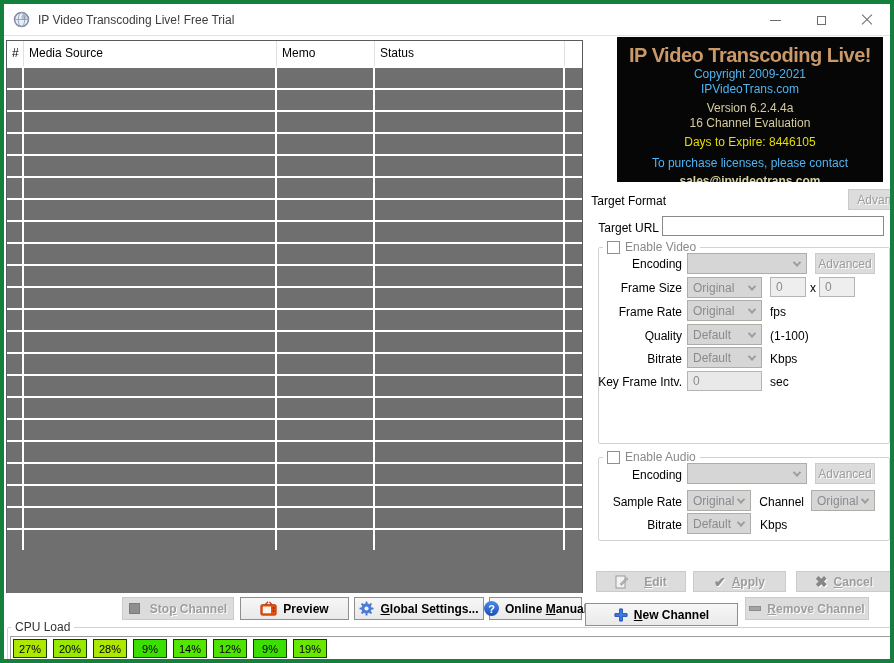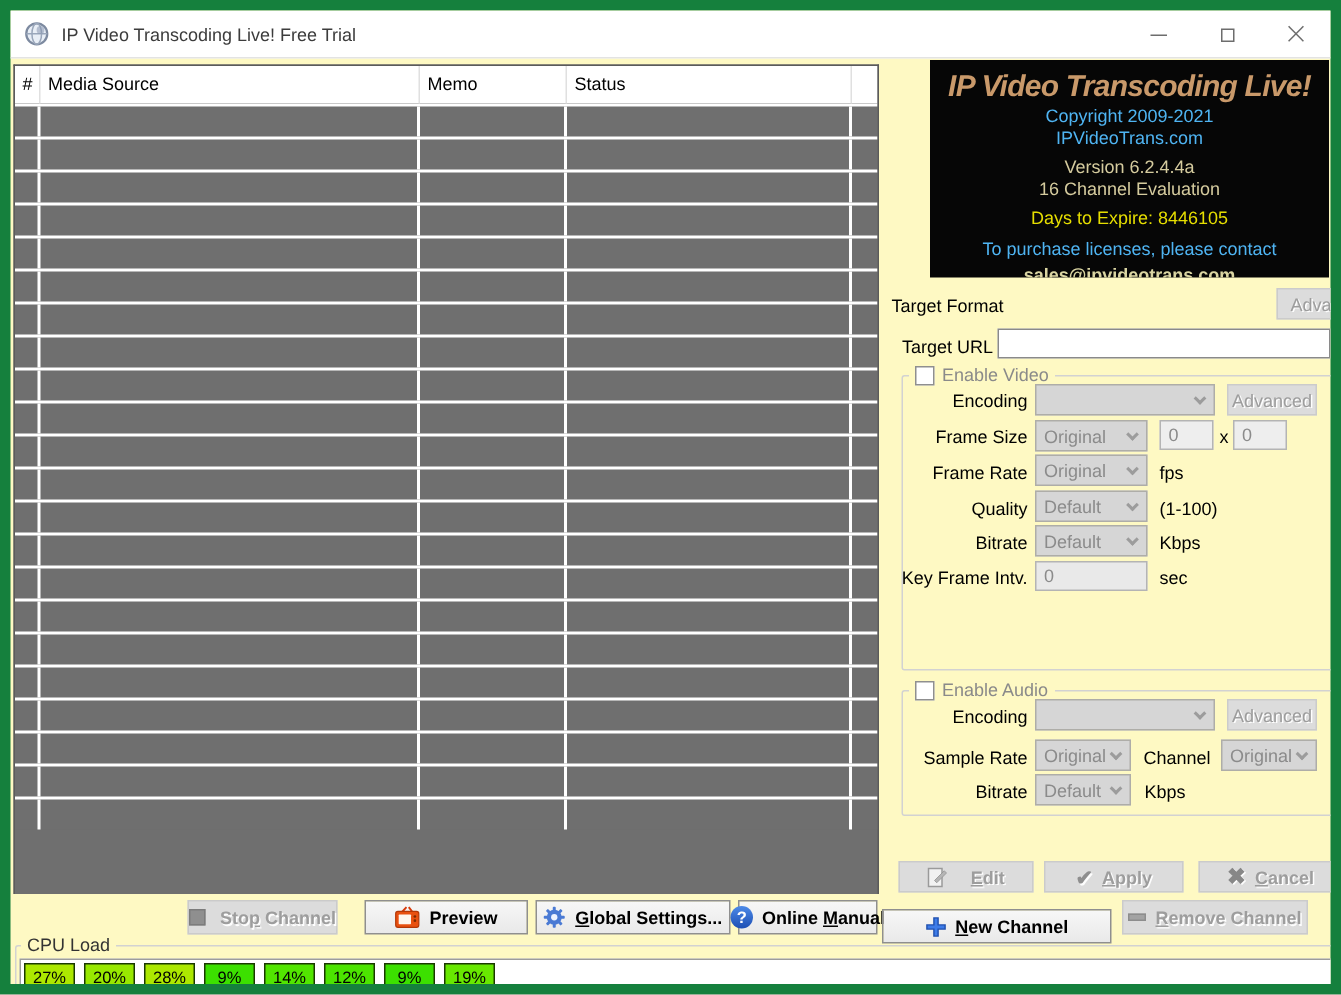--- a/index.html
+++ b/index.html
@@ -6,8 +6,8 @@
   html,body { background:#cccccc; }
   body { font-family:"Liberation Sans", sans-serif; }
   .window {
-    position:relative; width:894px; height:663px; background:#fef9c3;
-    border:7px solid #15803d; overflow:hidden;
+    position:relative; width:894px; height:663px; background:#ffffff;
+    border:4px solid #15803d; overflow:hidden;
   }
   
   .titlebar {

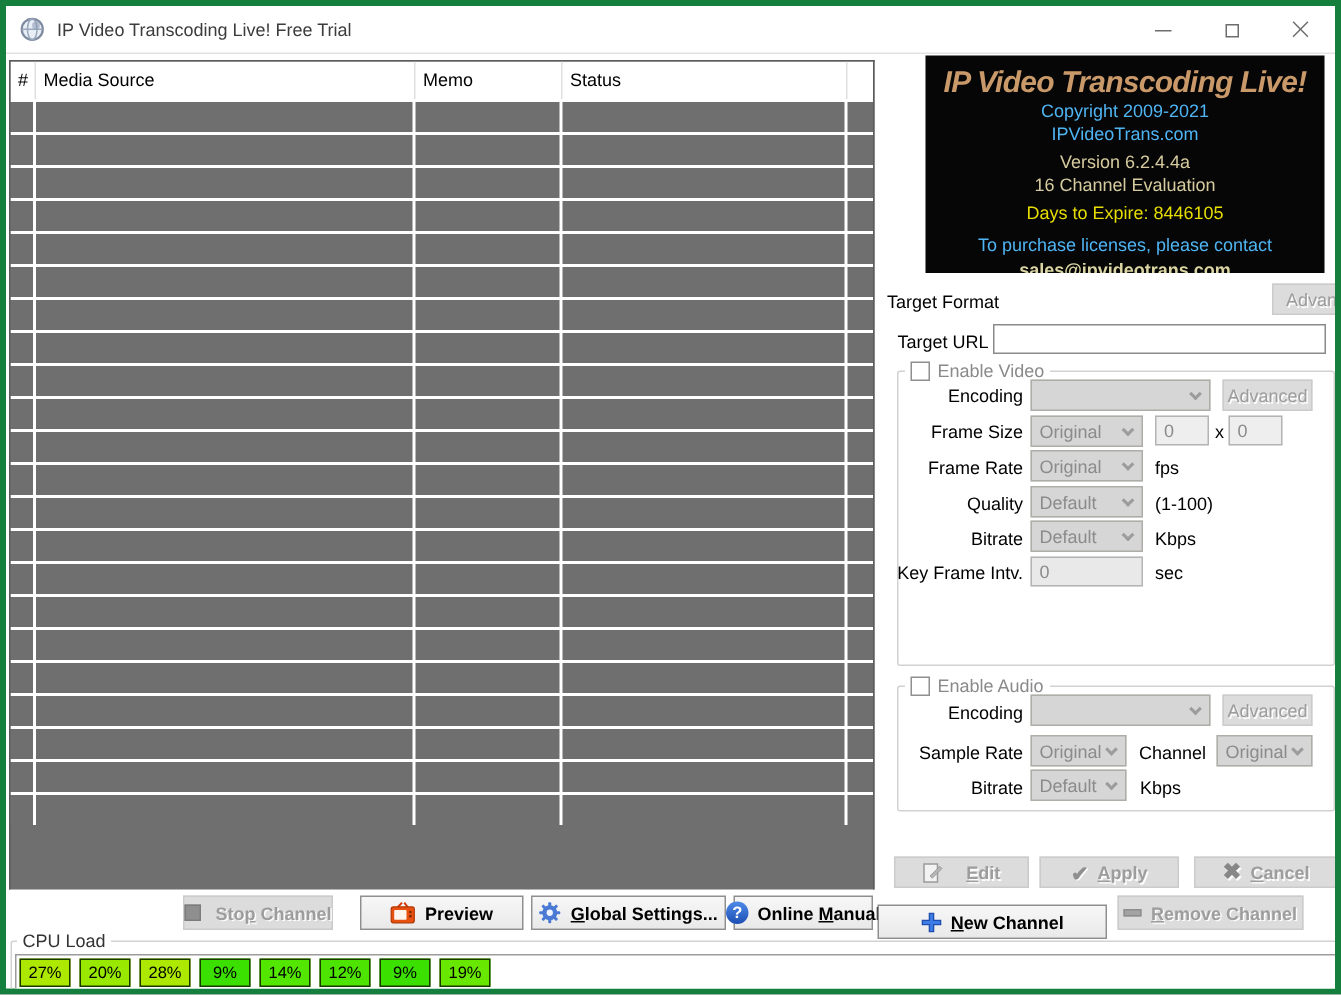--- a/index.html
+++ b/index.html
@@ -48,7 +48,7 @@
     position:absolute; left:613px; top:33px; width:266px; height:145px;
     background:#060606; text-align:center; color:#fff; overflow:hidden;
   }
-  .info-title { margin-top:7px; font-size:20px; font-weight:800; letter-spacing:-0.5px; color:#c9996a;font-style:italic; }
+  .info-title { margin-top:7px; font-size:20px; font-weight:800; letter-spacing:-0.5px; color:#c9996a; }
   .info-line { font-size:12px; line-height:15px; }
   .blue  { color:#4fb4f2; }
   .khaki { color:#d5cb9e; }

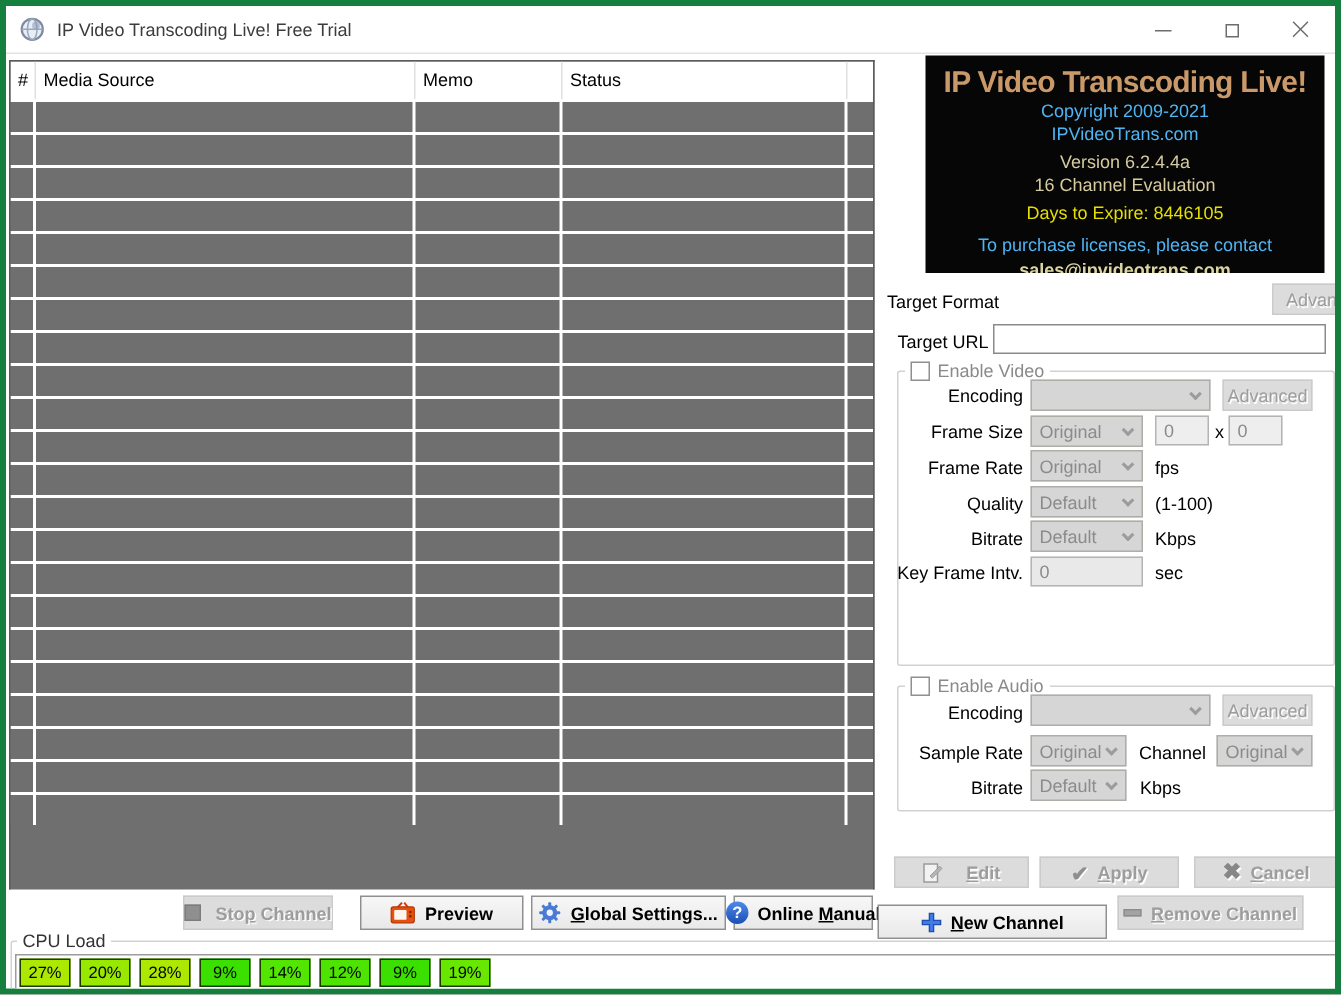--- a/index.html
+++ b/index.html
@@ -421,7 +421,7 @@
     <span><u>C</u>ancel</span>
   </button>
 
-  <button class="btn disabled" style="left:118px;top:593px;width:100px;height:23px;gap:10px;">
+  <button class="btn disabled" style="left:118px;top:593px;width:112px;height:23px;gap:10px;">
     <span class="stop-icon"></span>
     <span>Sto<u>p</u> Channel</span>
   </button>

